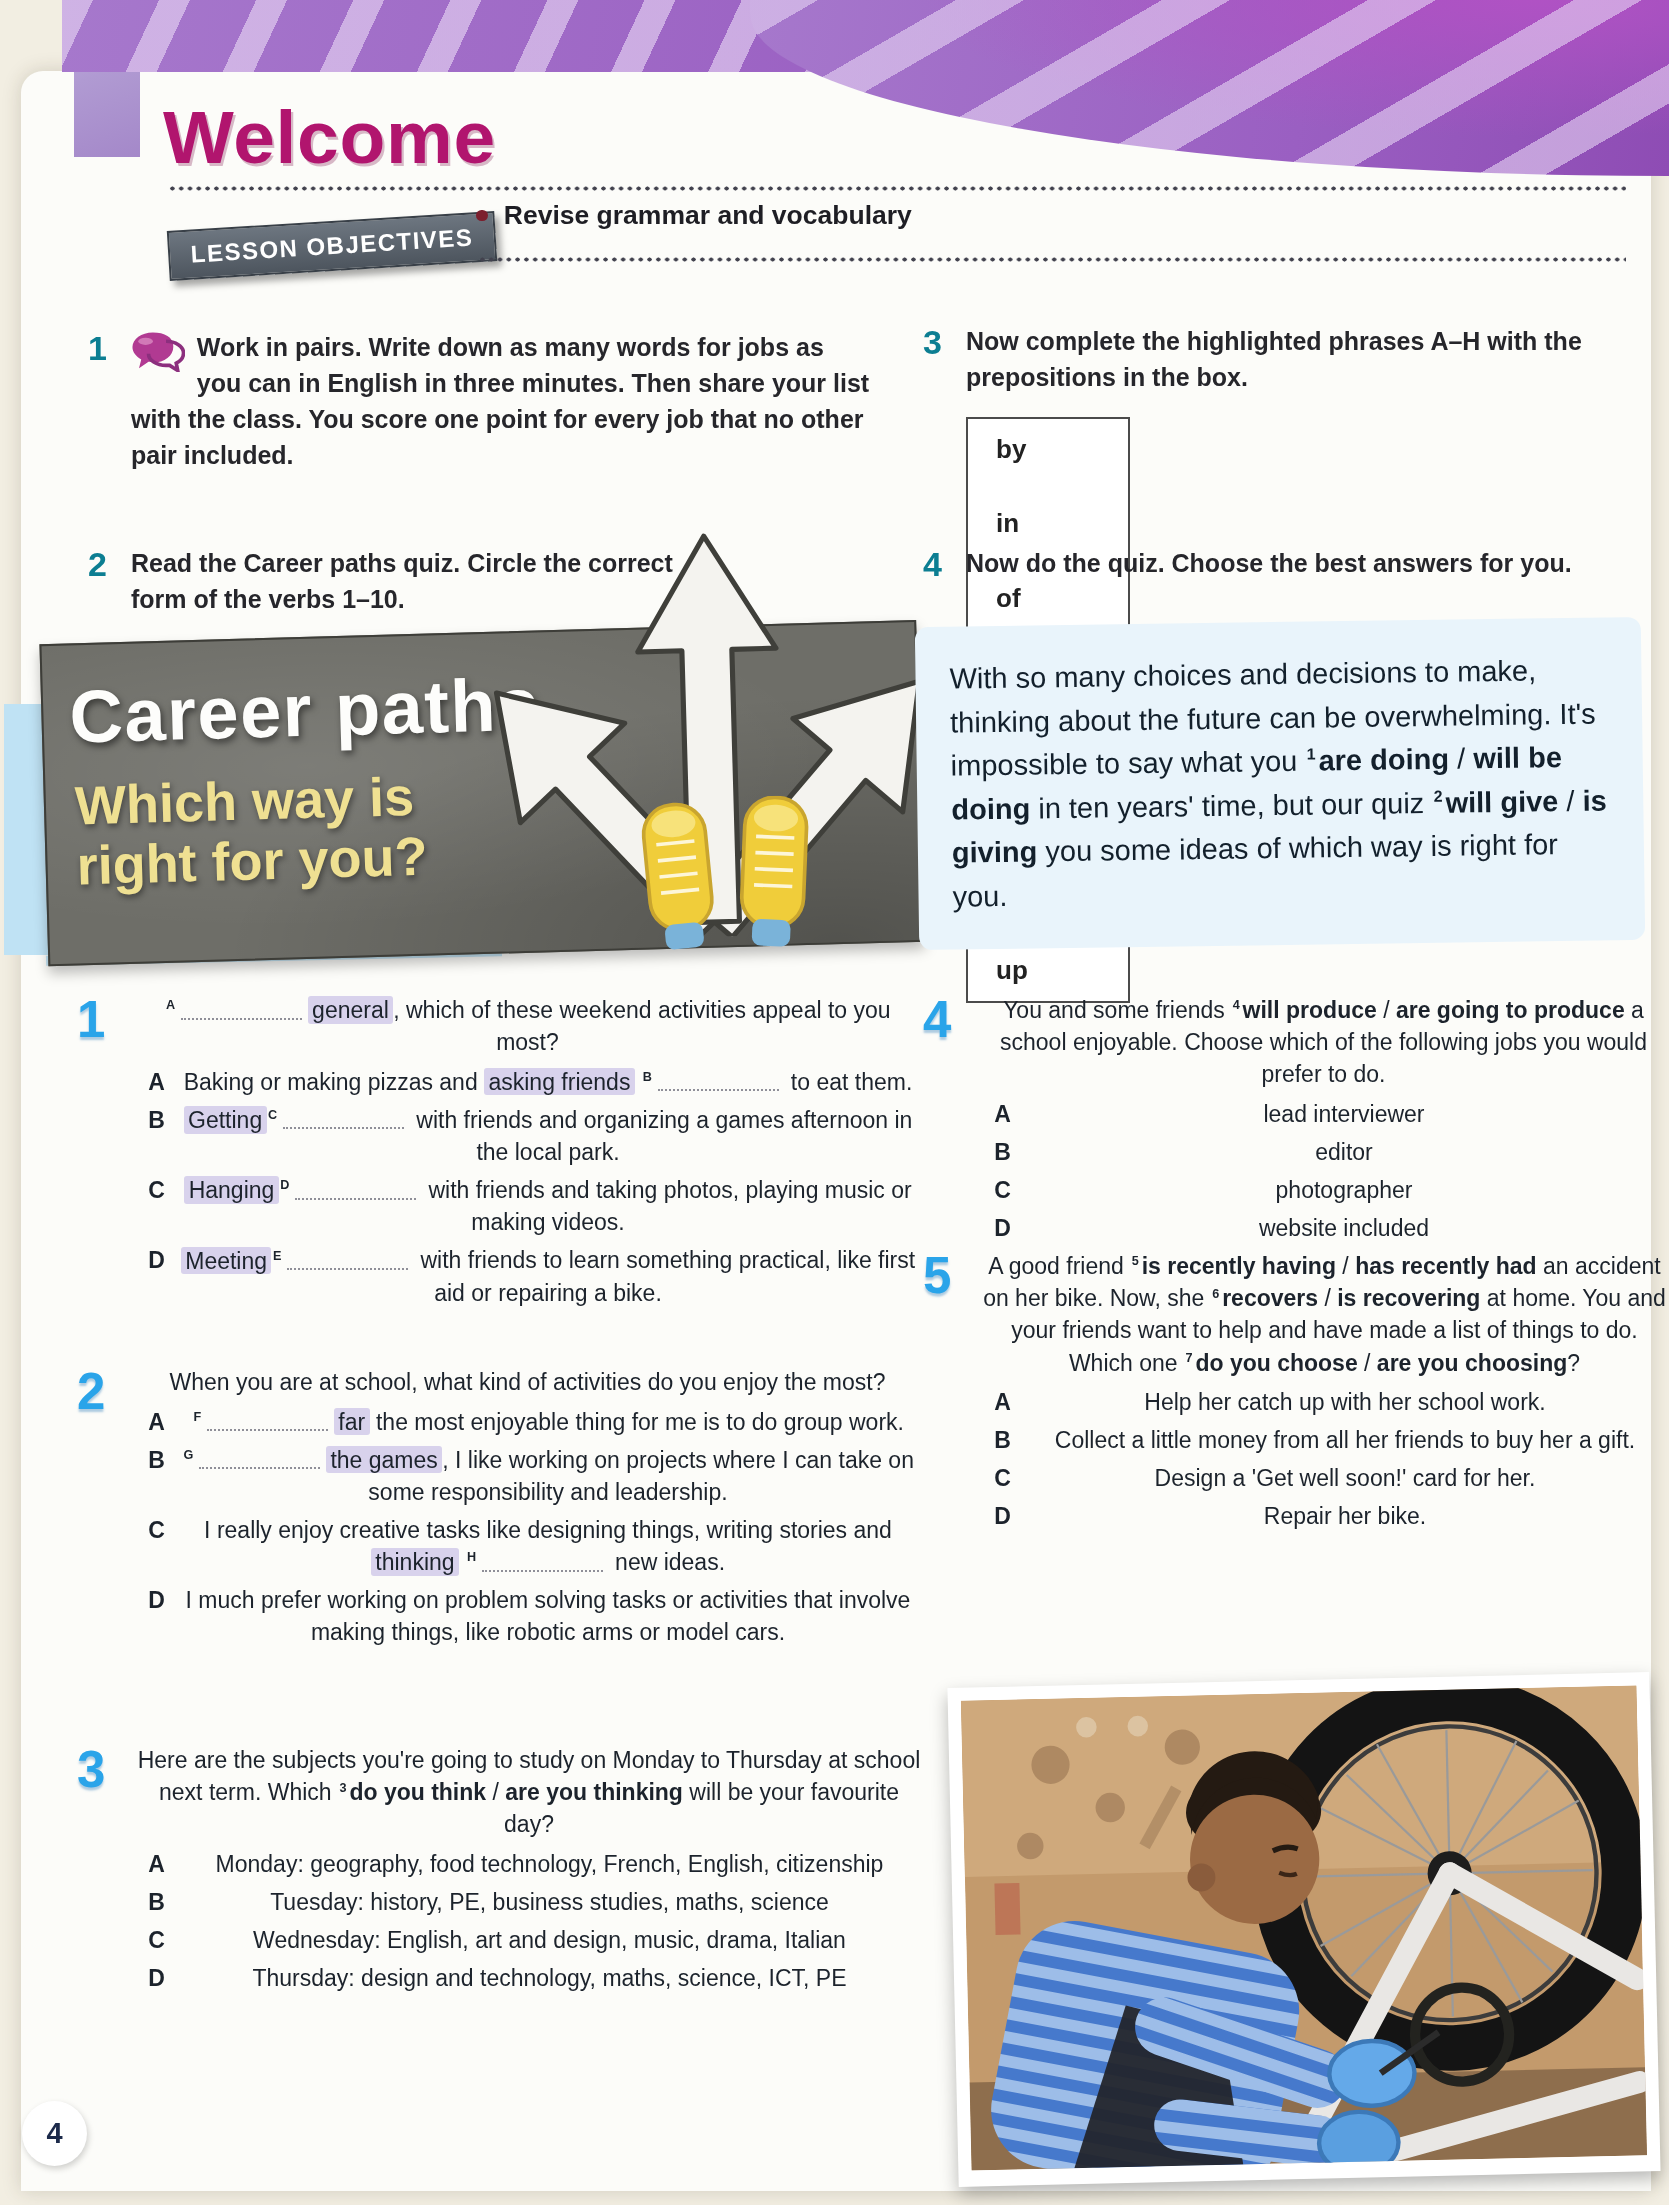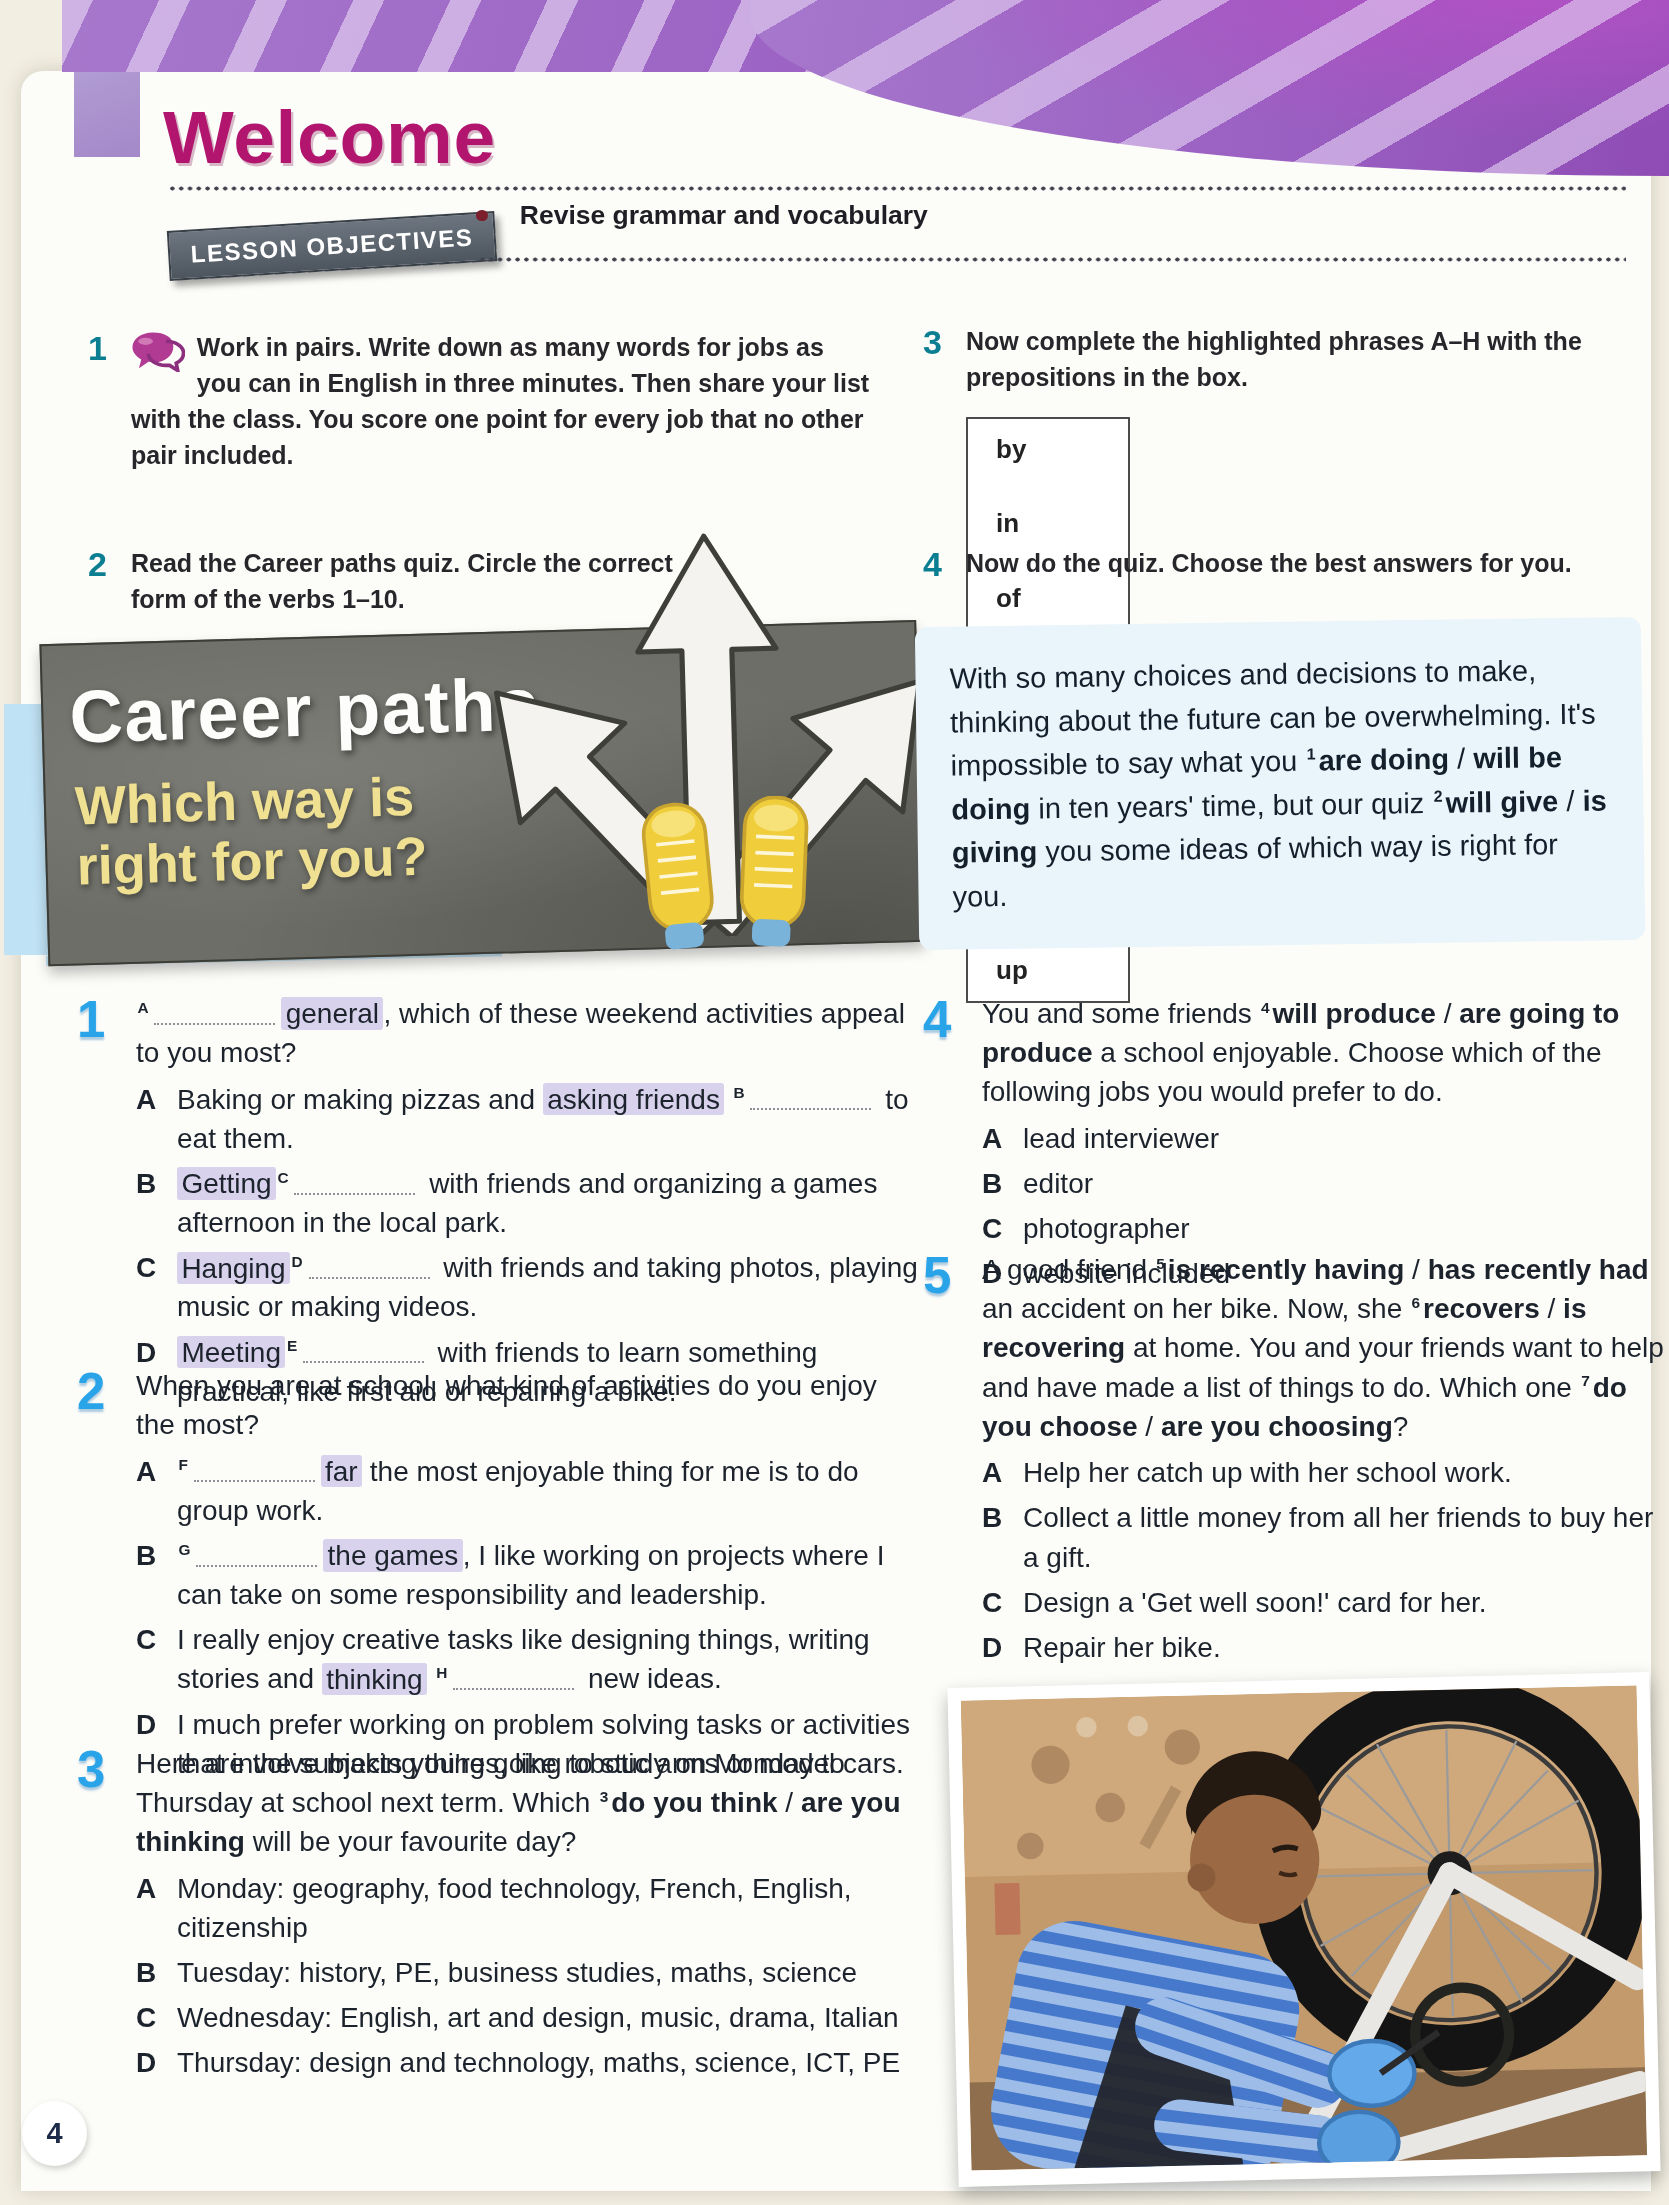--- a/index.html
+++ b/index.html
@@ -34,7 +34,7 @@
   .badge{left:168px;top:221px;transform:rotate(-3.5deg);background:linear-gradient(#6d7680,#4d555e);
         border:2.2px solid #394048;color:#fff;font-size:24px;font-weight:800;letter-spacing:1.5px;
         padding:8.8px 20.6px;box-shadow:4.4px 5.9px 7.4px rgba(0,0,0,.35);}
-  .objective-row{left:476px;top:200px;display:flex;align-items:center;gap:32px;}
+  .objective-row{left:476px;top:200px;display:flex;align-items:center;gap:16px;}
   .bullet{width:11.8px;height:11.8px;border-radius:50%;background:#7c1f2d;flex:none;}
   .objective-text{font-size:26.5px;font-weight:700;color:#1e1e24;}
 

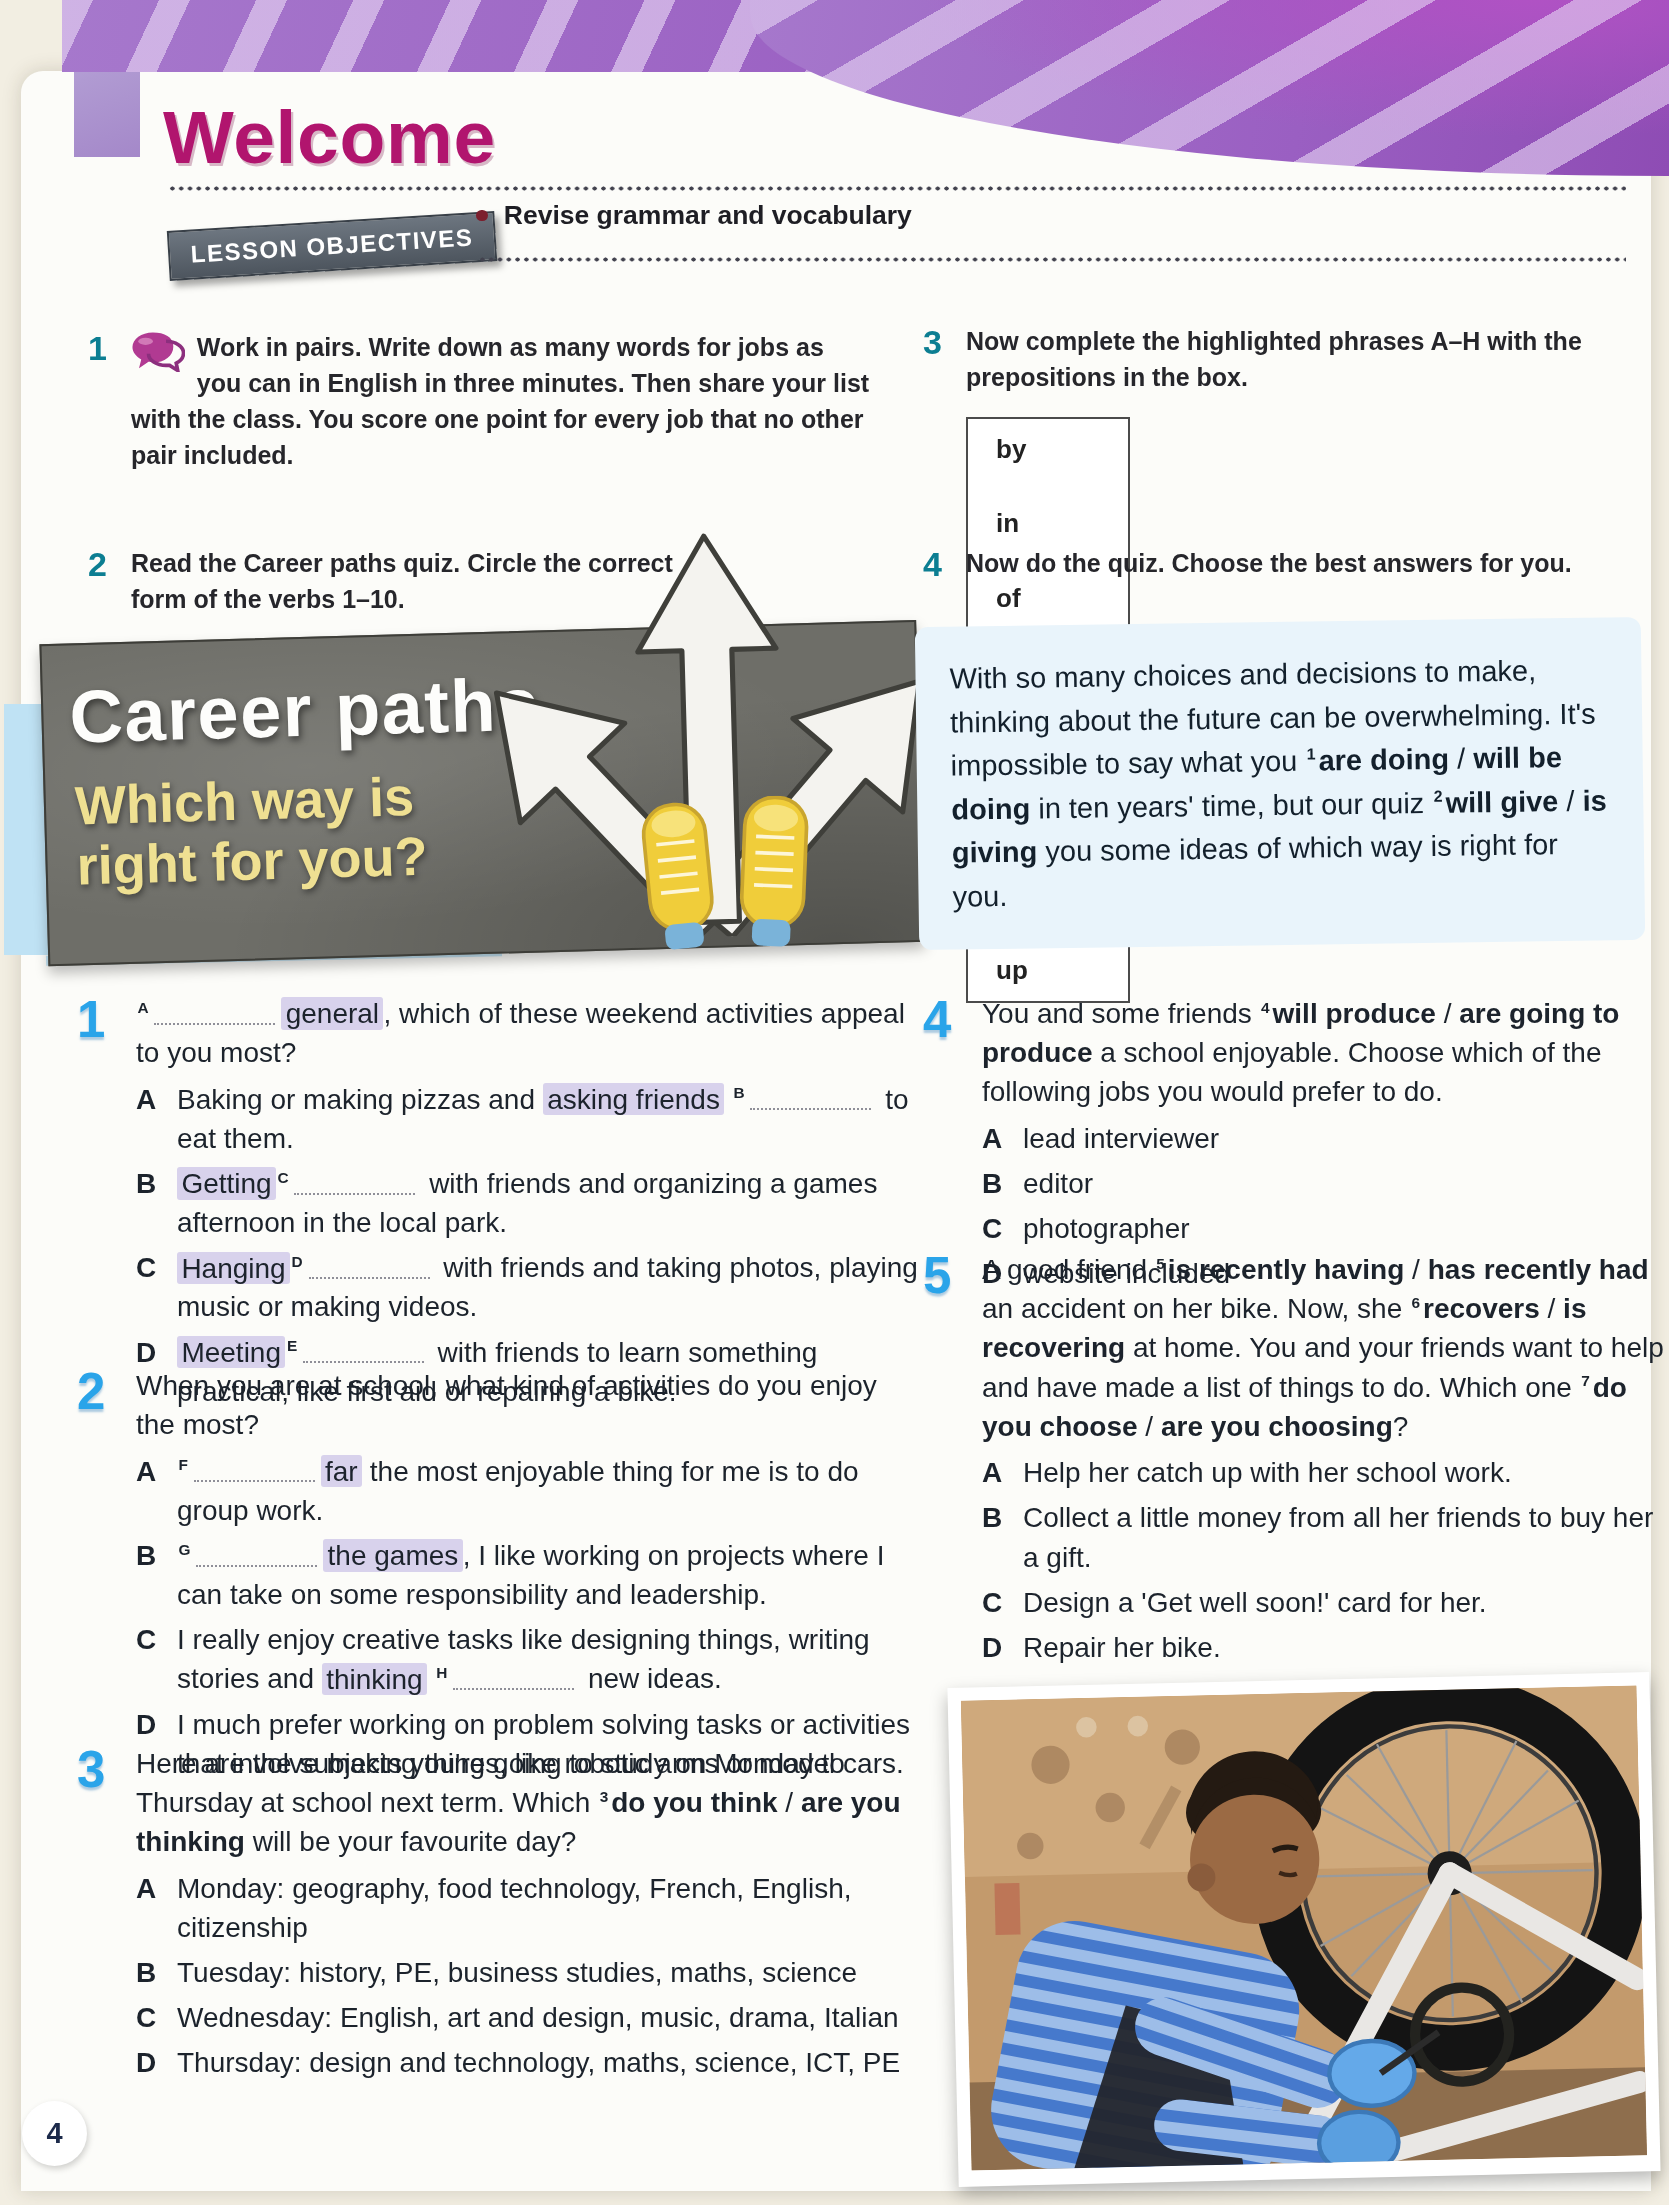--- a/index.html
+++ b/index.html
@@ -73,7 +73,7 @@
   .q{display:flex;align-items:flex-start;}
   .qnum{width:59px;flex:none;font-size:51px;font-weight:900;color:#2aa4e9;line-height:1;
         text-shadow:0 2.9px 2.2px rgba(23,109,177,.35);}
-  .qbody{font-size:28px;color:#1c232c;line-height:1.4;font-weight:500;}
+  .qbody{font-size:23px;color:#1c232c;line-height:1.4;font-weight:500;text-align:center;}
   .stem{margin:0 0 7.4px 0;}
   .opt{display:flex;margin-top:5.9px;}
   .optletter{width:41px;flex:none;font-weight:800;}

